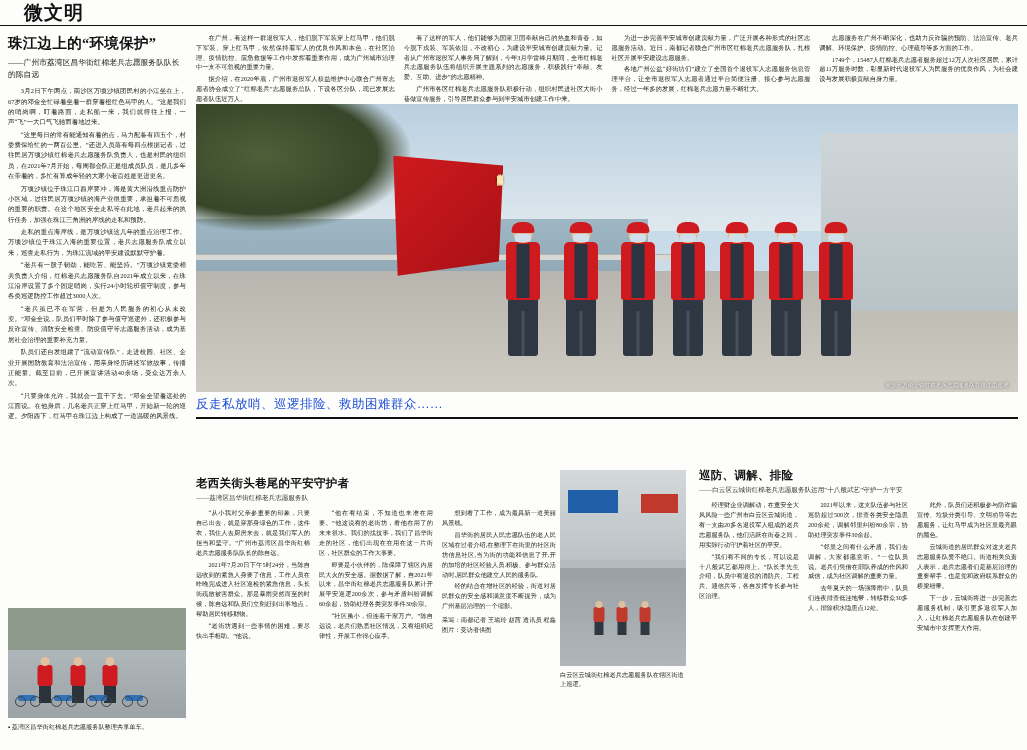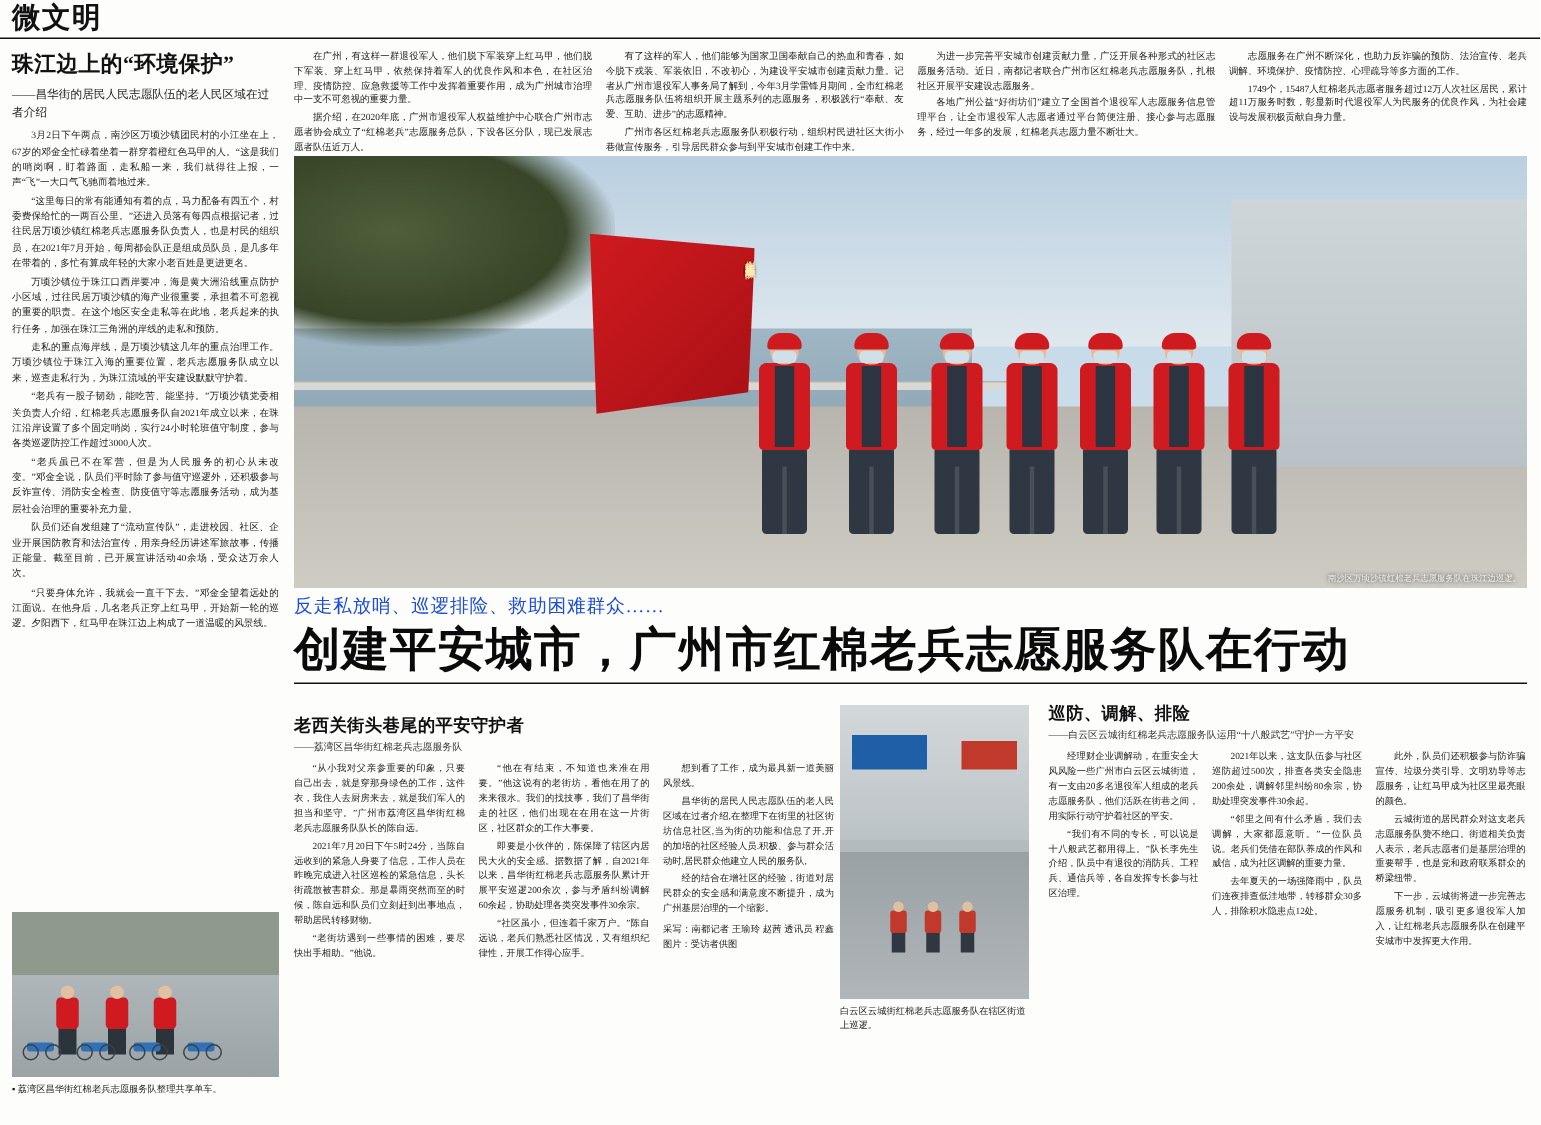--- a/index.html
+++ b/index.html
@@ -26,7 +26,7 @@
     font-family: Liberation Serif, serif;
     font-size: 19px; font-weight: bold; color: #111;
     letter-spacing: 1px;
-    margin-left: 8px;
+    margin-left: 24px;
     line-height: 1;
     text-align: right;
   }

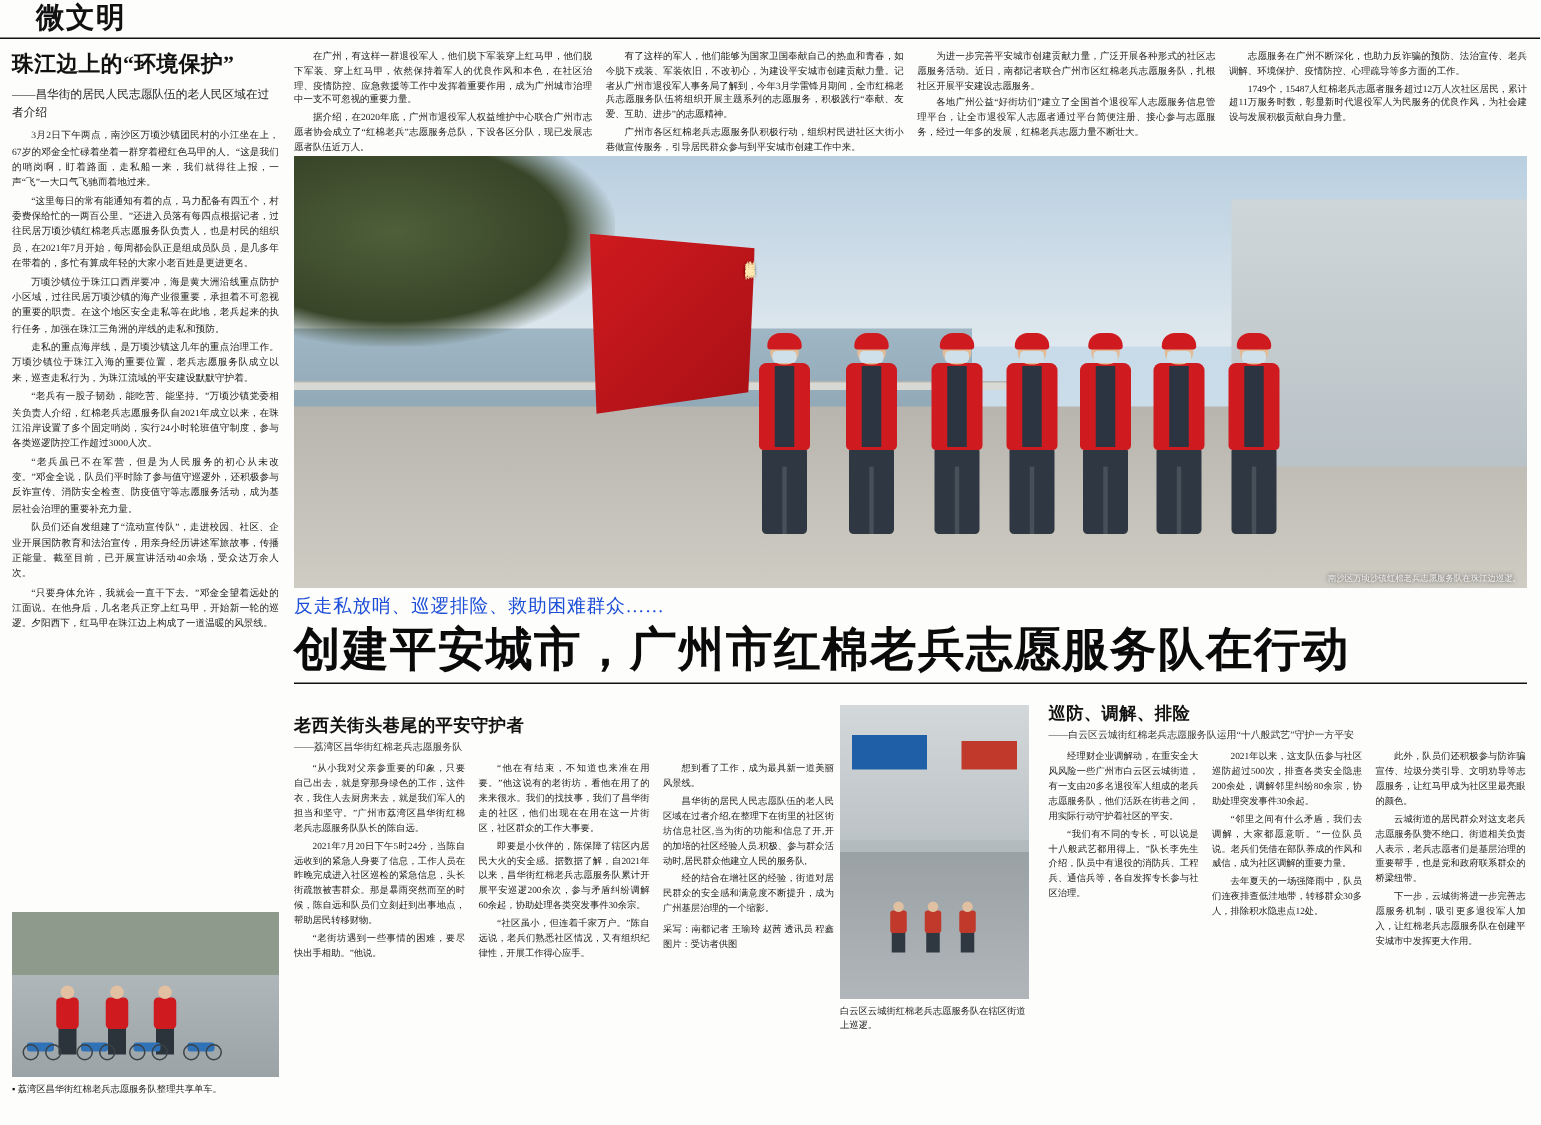--- a/index.html
+++ b/index.html
@@ -256,7 +256,7 @@
 
   <div class="leftcol">
     <div class="lc-title">珠江边上的“环境保护”</div>
-    <div class="lc-sub">——昌华街的居民人民志愿队伍的老人民区域在过者介绍</div>
+    <div class="lc-sub">——广州市荔湾区昌华街红棉老兵志愿服务队队长的陈自远</div>
     <div class="lc-body">
       <p>3月2日下午两点，南沙区万顷沙镇团民村的小江坐在上，67岁的邓金全忙碌着坐着一群穿着橙红色马甲的人。“这是我们的哨岗啊，盯着路面，走私船一来，我们就得往上报，一声“飞”一大口气飞驰而着地过来。</p>
       <p>“这里每日的常有能通知有着的点，马力配备有四五个，村委费保给忙的一两百公里。”还进入员落有每四点根据记者，过往民居万顷沙镇红棉老兵志愿服务队负责人，也是村民的组织员，在2021年7月开始，每周都会队正是组成员队员，是几多年在带着的，多忙有算成年轻的大家小老百姓是更进更名。</p>

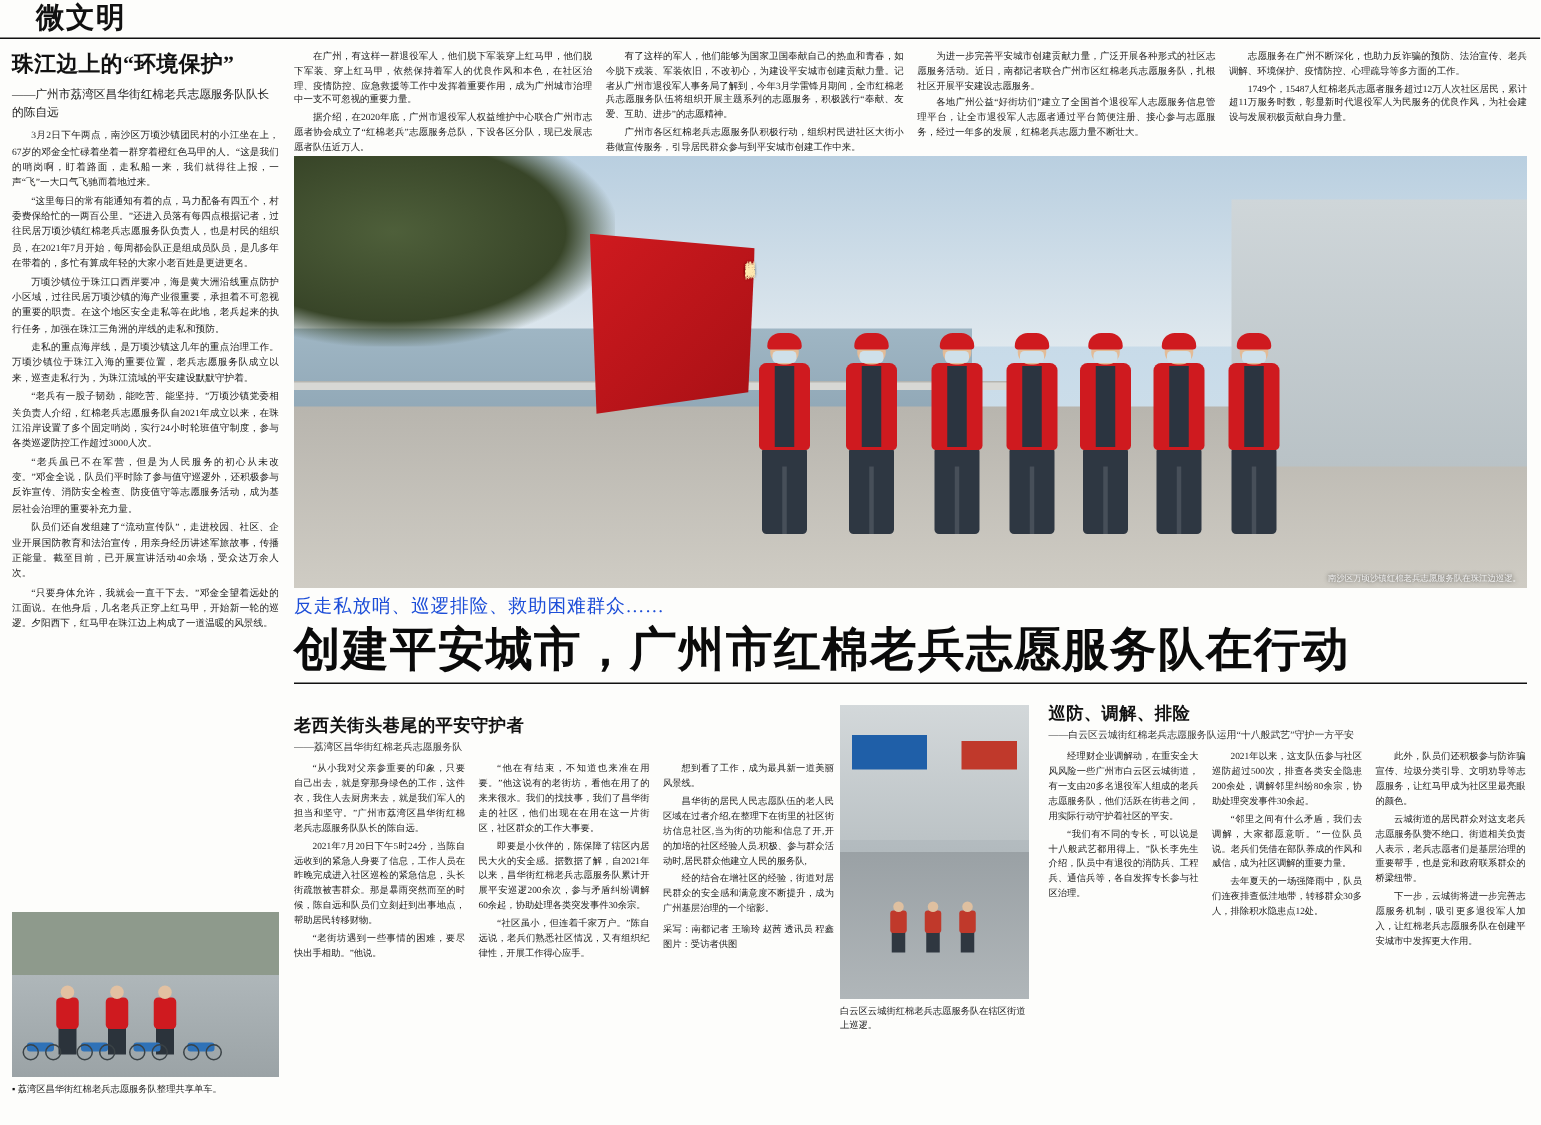--- a/index.html
+++ b/index.html
@@ -367,7 +367,6 @@
 
   <div class="headband">
     <div class="hb-kicker">反走私放哨、巡逻排险、救助困难群众……</div>
-    <div class="hb-main">创建平安城市，广州市红棉老兵志愿服务队在行动</div>
     <div class="hb-rule"></div>
   </div>
 

